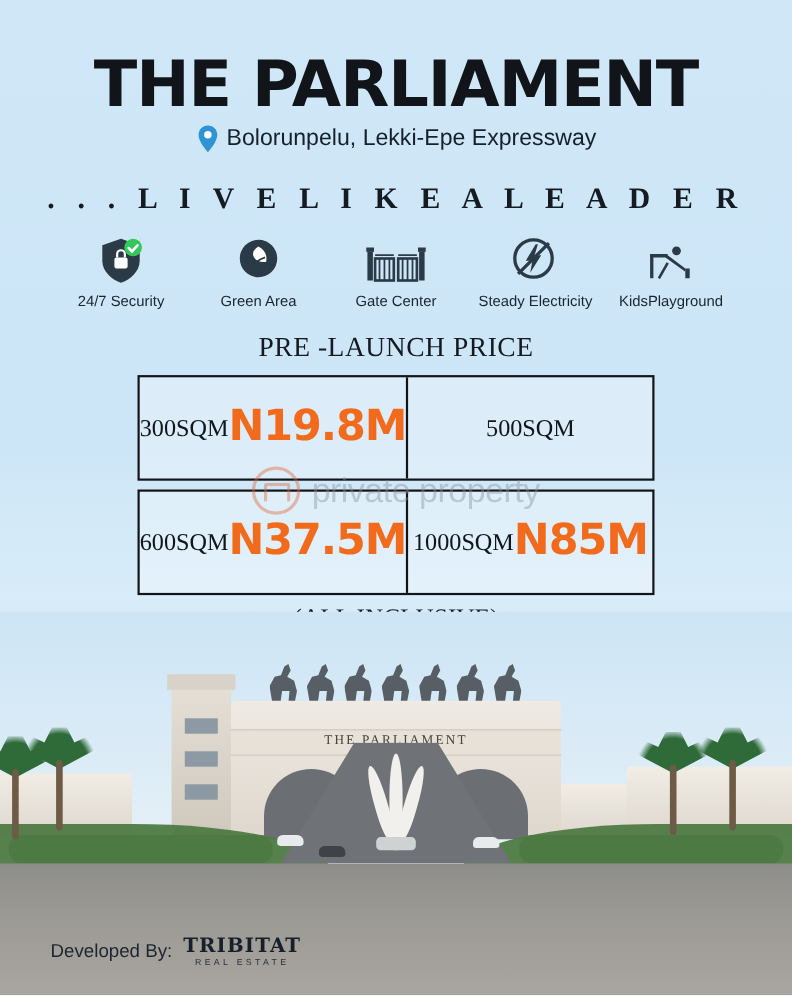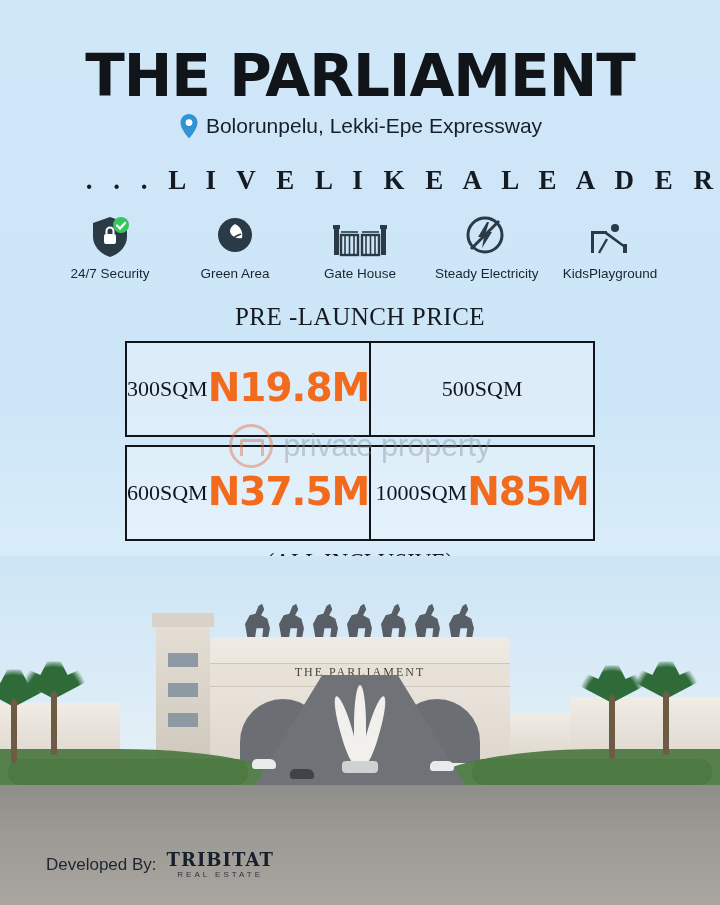--- a/index.html
+++ b/index.html
@@ -51,7 +51,7 @@
 
   .tagline {
     margin-top: 26px;
-    text-align: right;
+    text-align: center;
     font-family: "Liberation Serif", serif;
     font-size: 27px;
     letter-spacing: 7px;

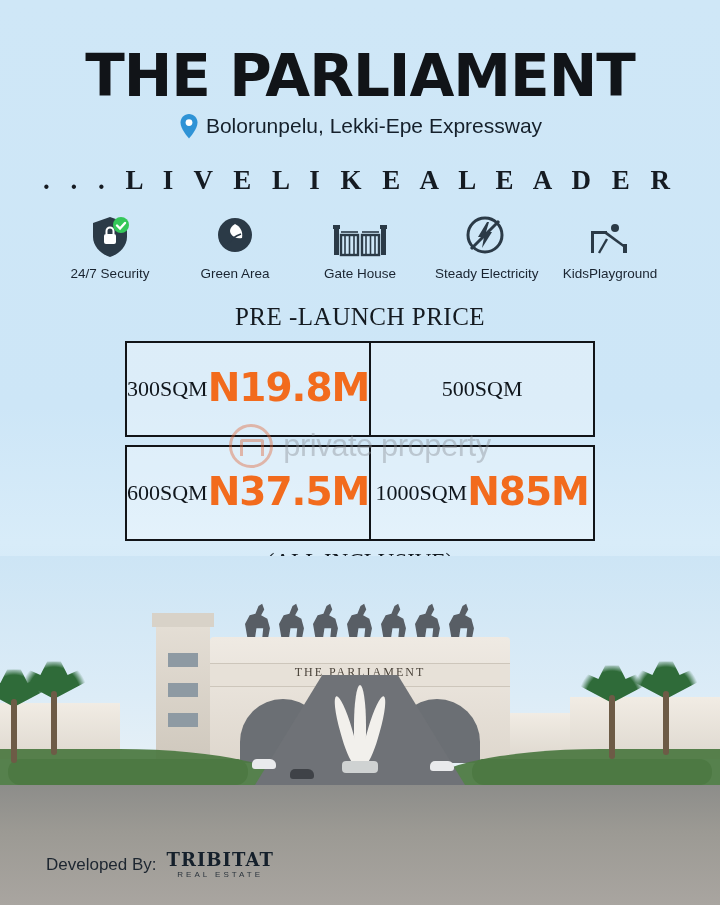--- a/index.html
+++ b/index.html
@@ -473,7 +473,7 @@
           </g>
         </svg>
       </div>
-      <div class="label">Gate House</div>
+      <div class="label">Gate Center</div>
     </div>
 
     <div class="amenity">

